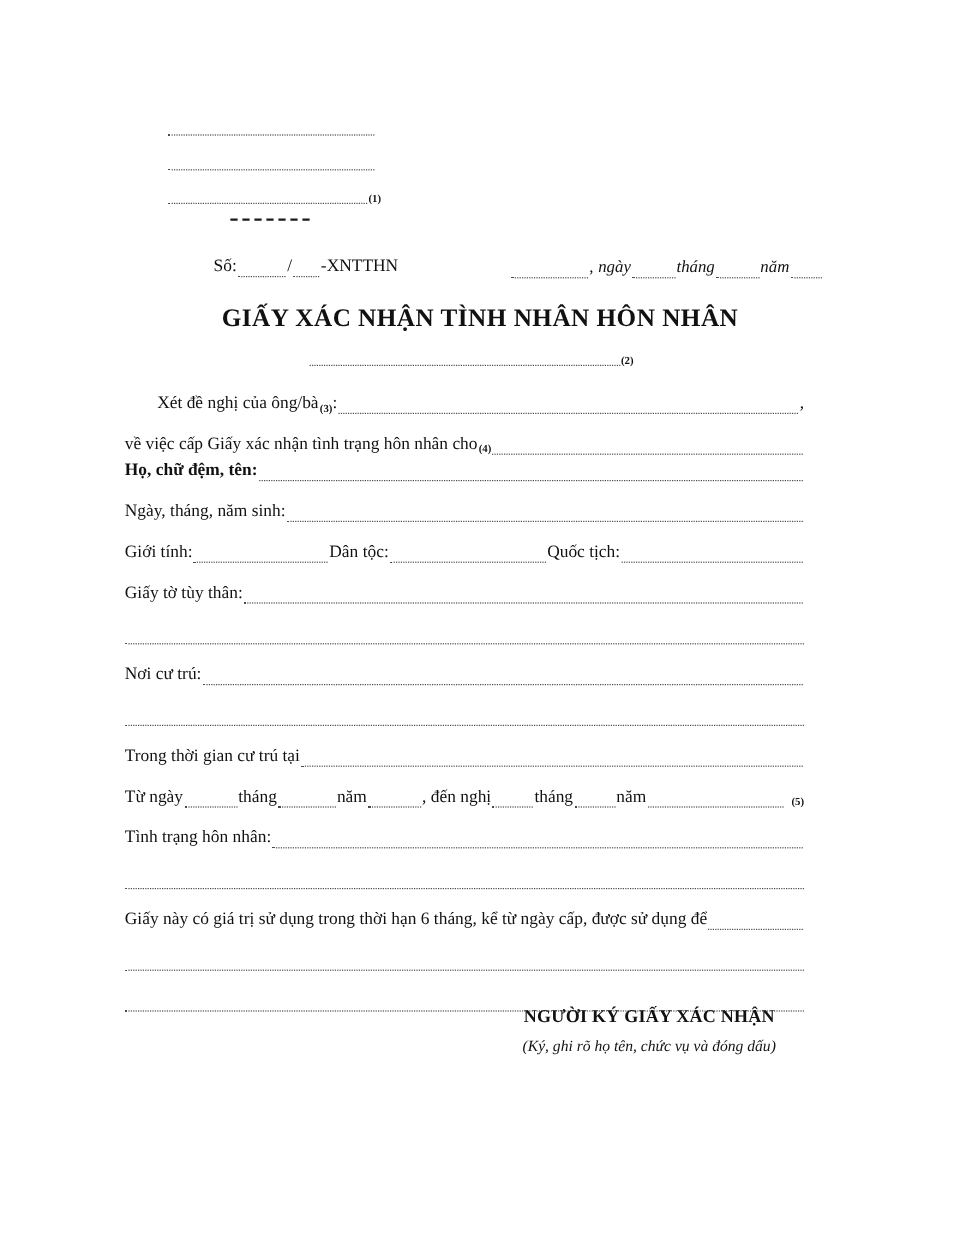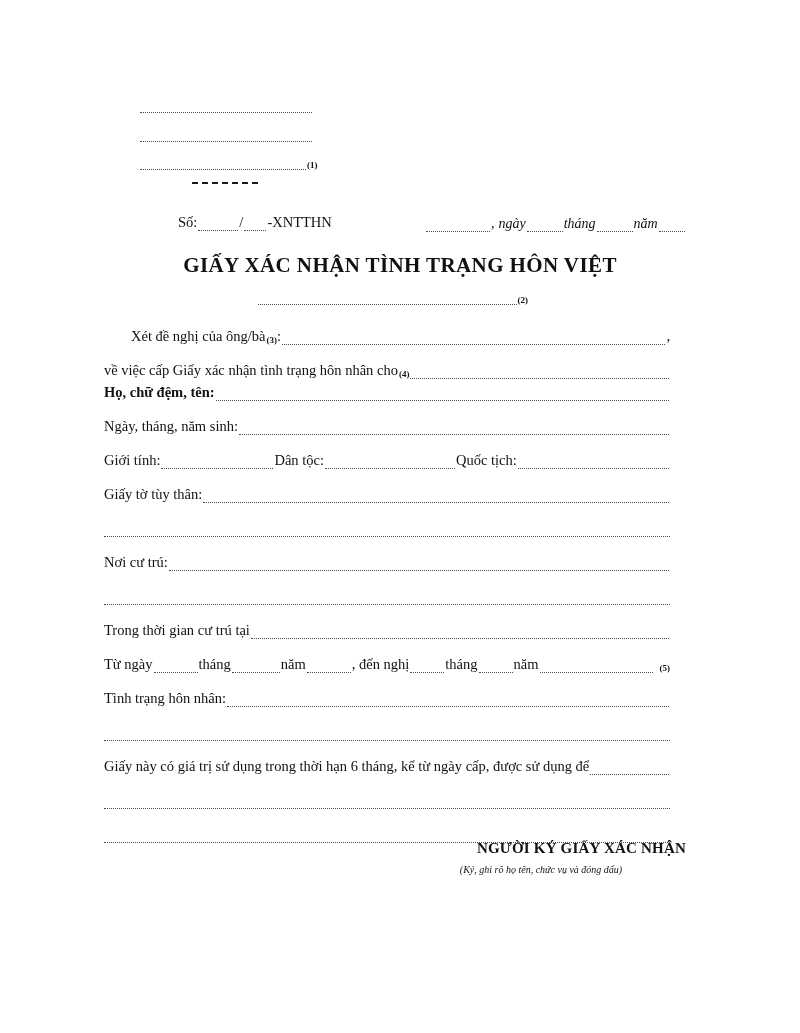--- a/index.html
+++ b/index.html
@@ -273,7 +273,7 @@
     <span class="dots-fixed dd3"></span>
   </div>
 
-  <div class="doc-title">GIẤY XÁC NHẬN TÌNH TRẠNG HÔN VIỆT</div>
+  <div class="doc-title">GIẤY XÁC NHẬN TÌNH NHÂN HÔN NHÂN</div>
 
   <div class="title-sub">
     <span class="dots-full"></span>

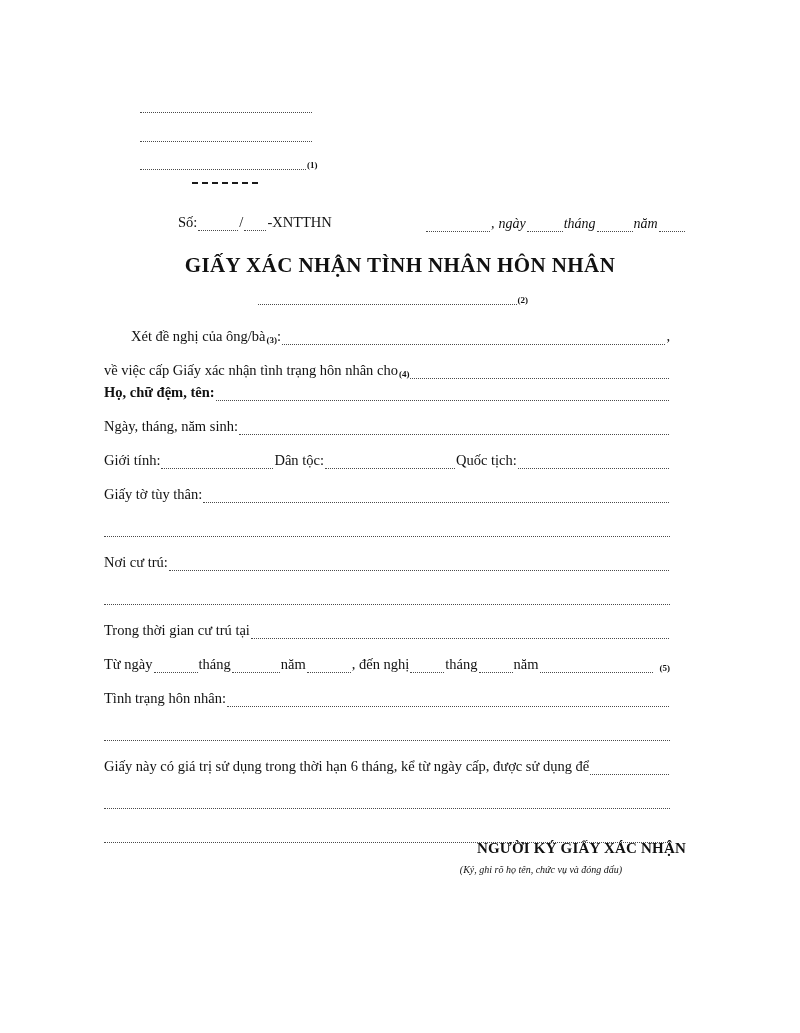--- a/index.html
+++ b/index.html
@@ -226,7 +226,6 @@
     font-weight: 700;
     font-size: 15px;
     letter-spacing: 0.2px;
-    text-align: right;
   }
   .sign-note {
     font-style: italic;

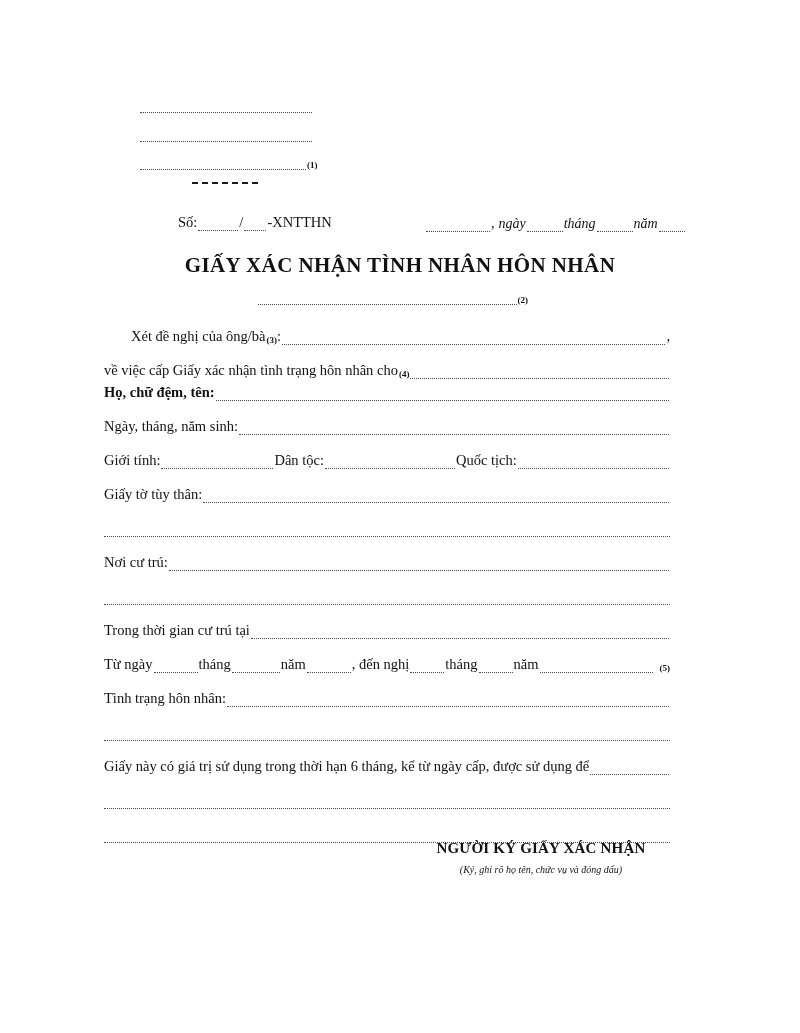--- a/index.html
+++ b/index.html
@@ -229,7 +229,7 @@
   }
   .sign-note {
     font-style: italic;
-    font-size: 10px;
+    font-size: 13px;
     margin-top: 7px;
   }
 </style>

